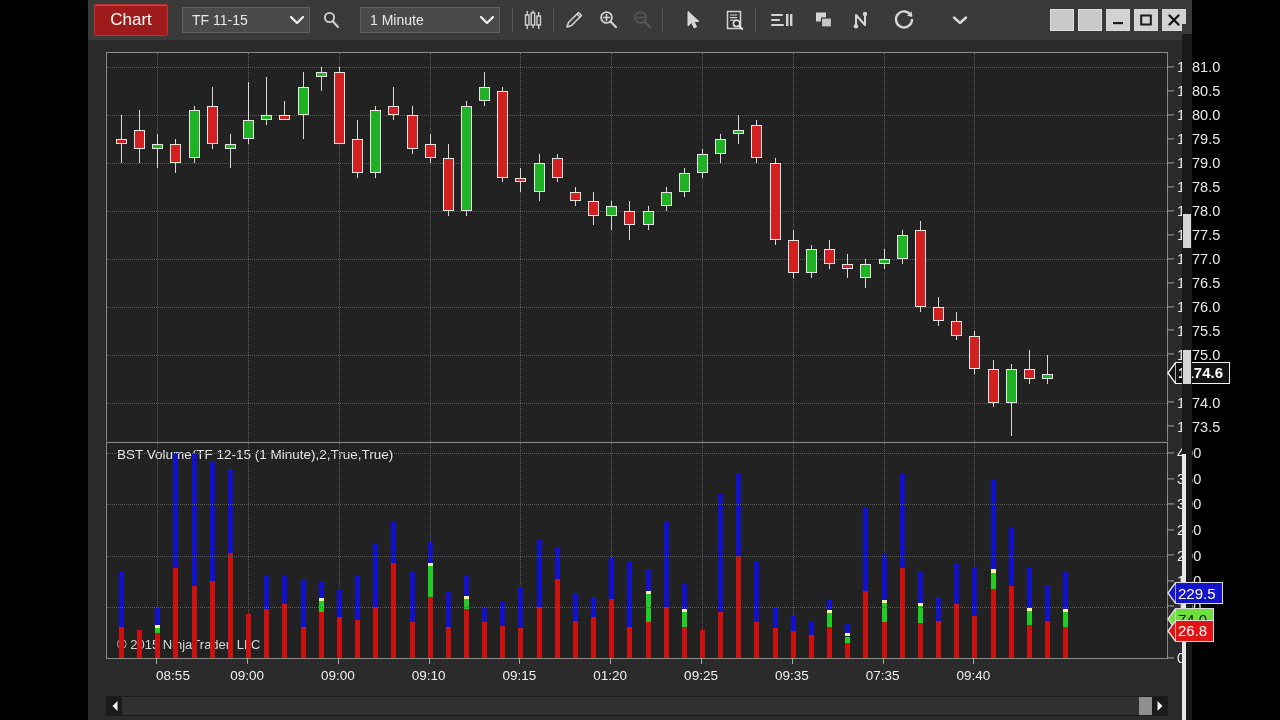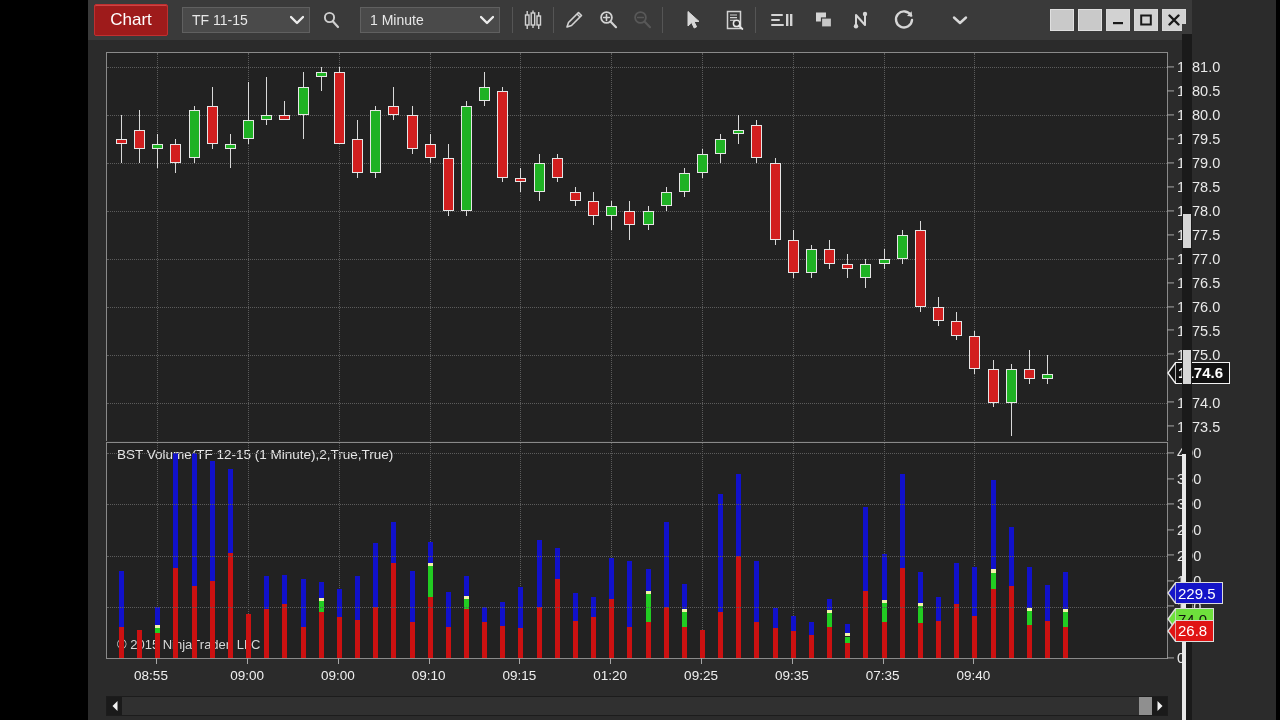--- a/index.html
+++ b/index.html
@@ -8,7 +8,7 @@
   #app{position:relative;width:1280px;height:720px;background:#000;}
 
   
-  #window{position:absolute;left:88px;top:0;width:1188px;height:720px;background:#2b2b2b;}
+  #window{position:absolute;left:88px;top:0;width:1104px;height:720px;background:#2b2b2b;}
 
   
   #toolbar{position:absolute;left:0;top:0;width:1104px;height:40px;background:#3a3a3a;

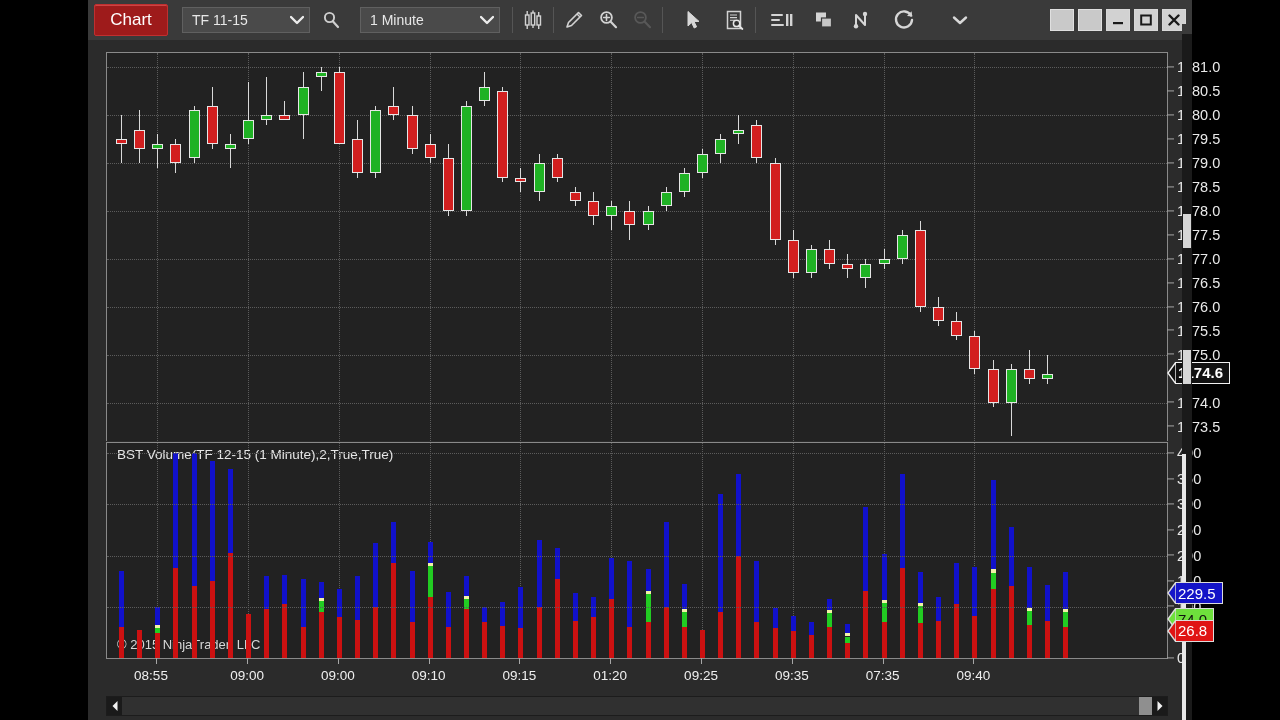--- a/index.html
+++ b/index.html
@@ -793,7 +793,7 @@
         </div>
       <div id="time-axis">
           <div class="tnotch" style="left: 50.3137px;"></div>
-          <div class="ttick" style="left: 45px;">08:55</div>
+          <div class="ttick" style="left: 67px;">08:55</div>
           <div class="tnotch" style="left: 141.098px;"></div>
           <div class="ttick" style="left: 141.098px;">09:00</div>
           <div class="tnotch" style="left: 231.882px;"></div>

